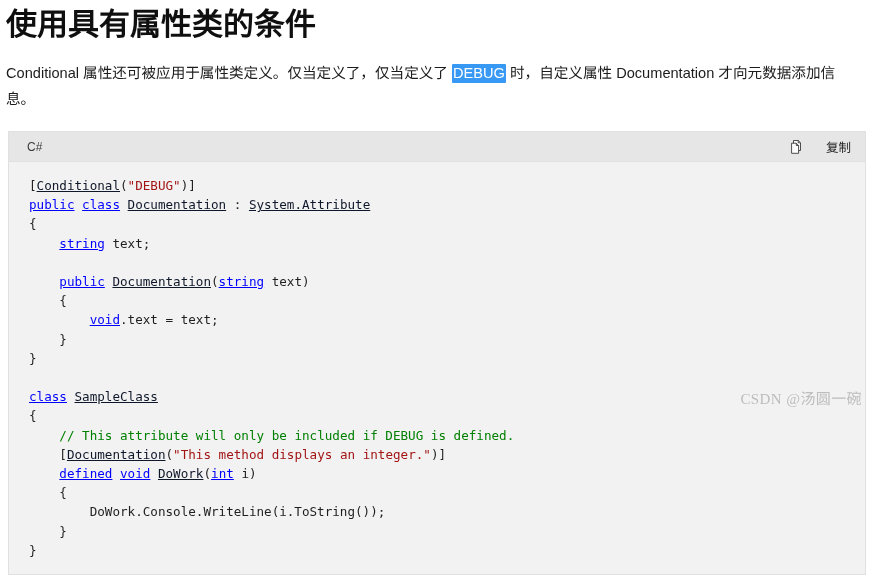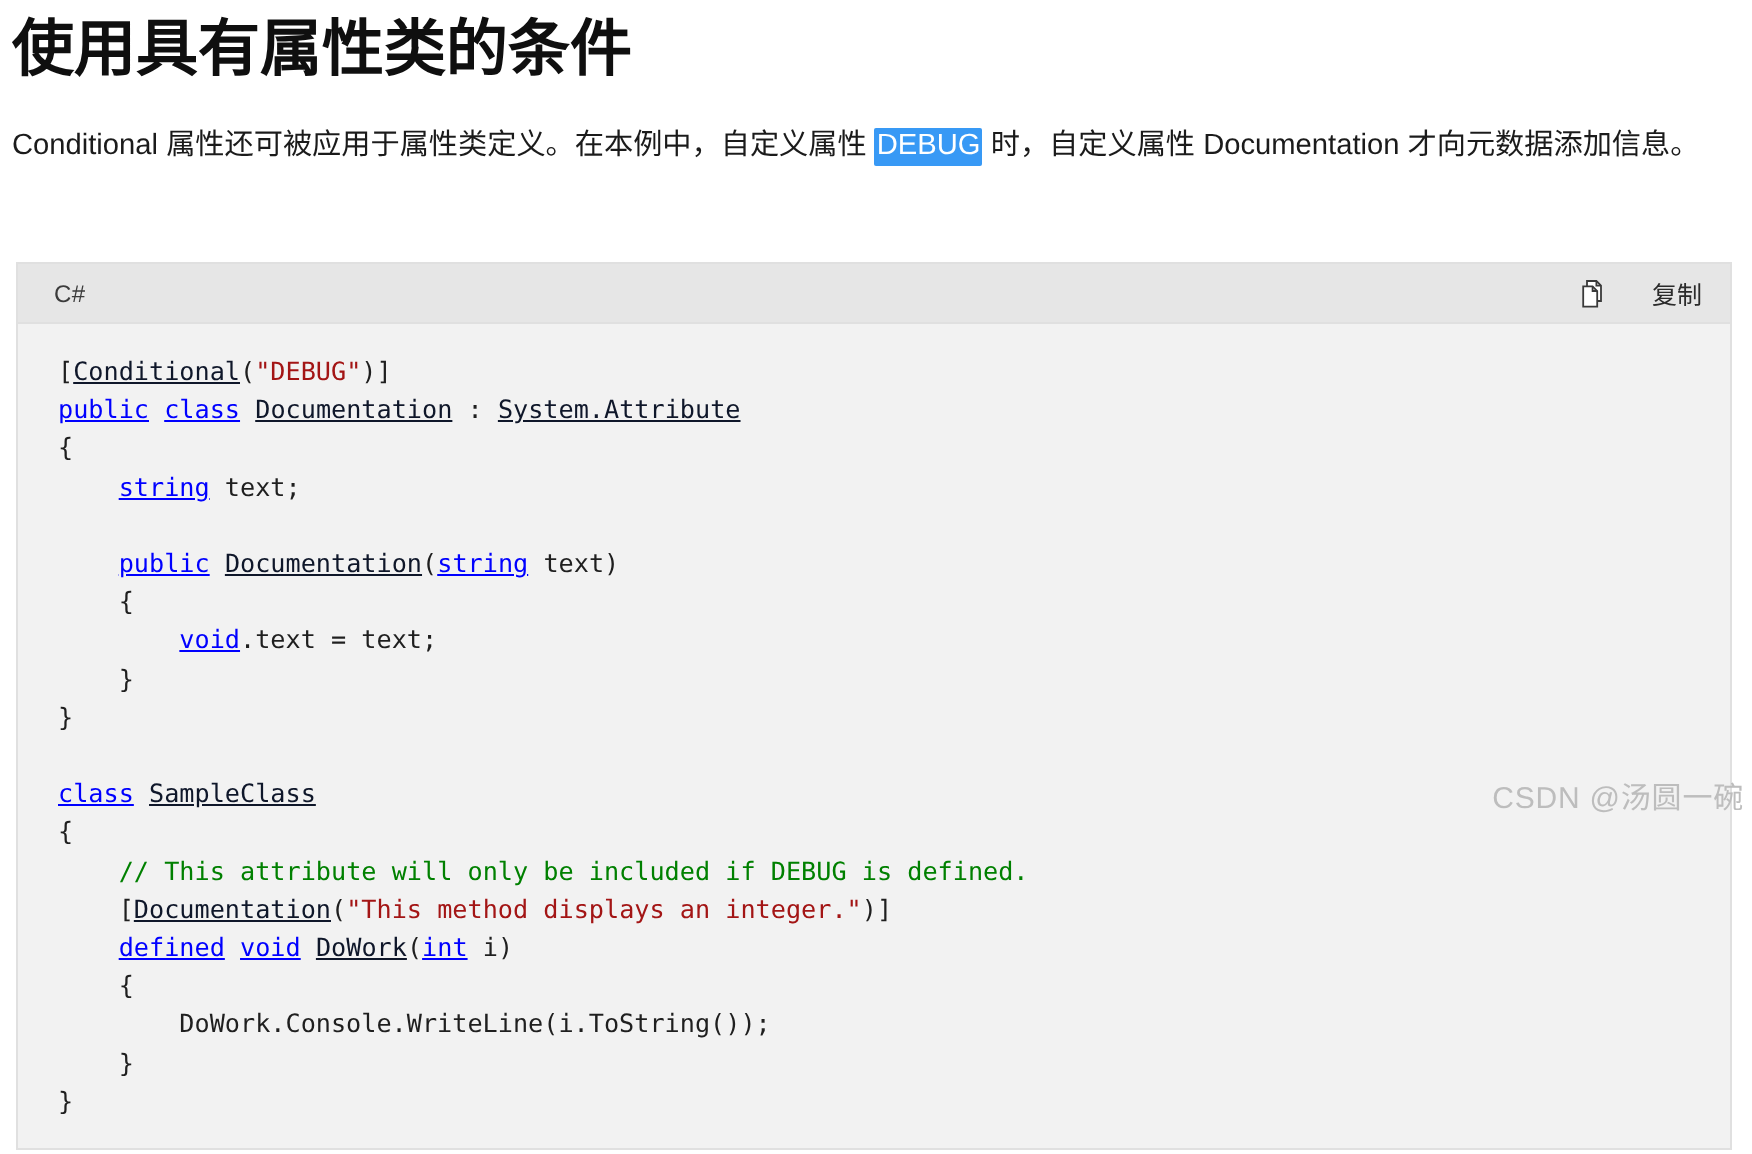--- a/index.html
+++ b/index.html
@@ -139,7 +139,7 @@
   <h1 class="page-title">使用具有属性类的条件</h1>
 
   <p class="intro">
-    <span>Conditional 属性还可被应用于属性类定义。在本例中，自定义属性 </span><span class="hl">DEBUG</span><span> 时，自定义属性 Documentation 才向元数据添加信息。</span>
+    <span>Conditional 属性还可被应用于属性类定义。仅当定义了，仅当定义了 </span><span class="hl">DEBUG</span><span> 时，自定义属性 Documentation 才向元数据添加信息。</span>
   </p>
 
   <div class="code-block">

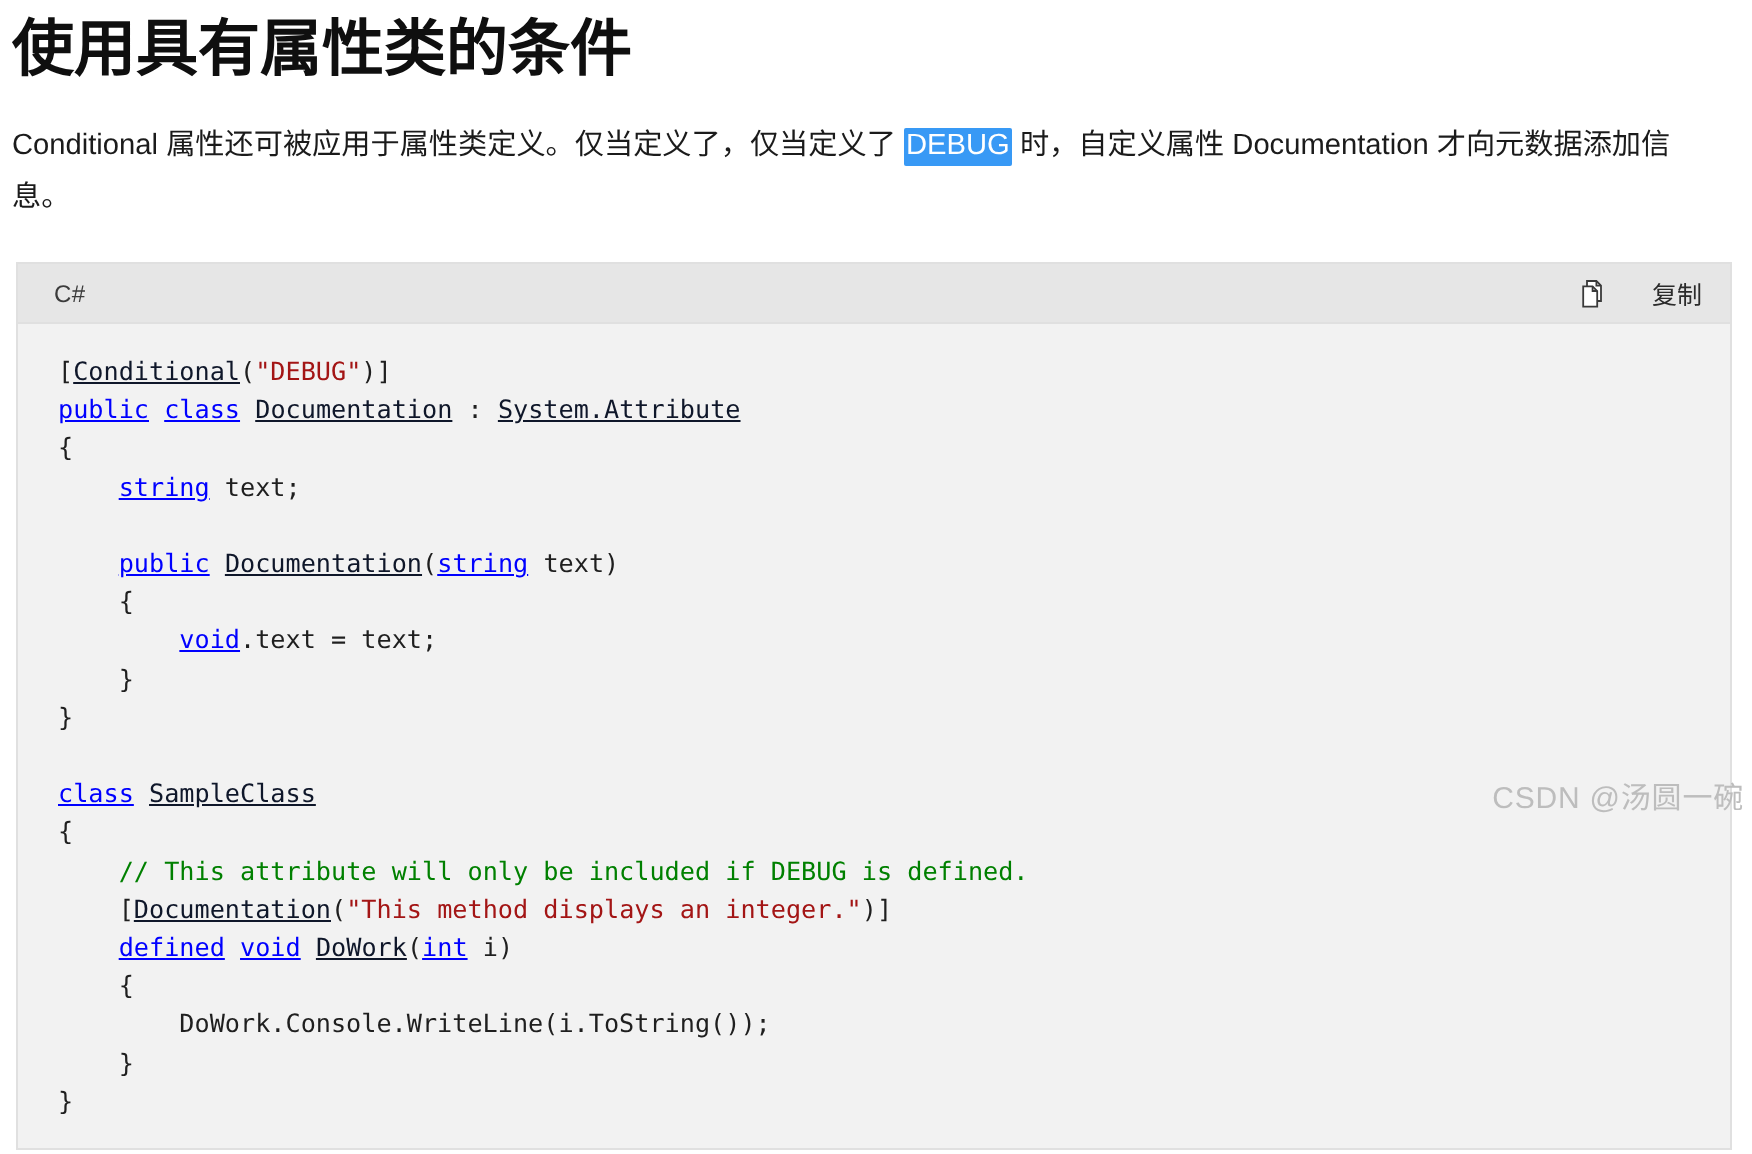--- a/index.html
+++ b/index.html
@@ -121,11 +121,11 @@
   
   .watermark {
     position: absolute;
-    right: 4px;
+    right: 14px;
     bottom: 7px;
     font-size: 15px;
     color: #bdbdbd;
-    font-family: Liberation Sans, sans-serif;
+    font-family: Liberation Serif, serif;
     letter-spacing: 0.4px;
     user-select: none;
     white-space: nowrap;

